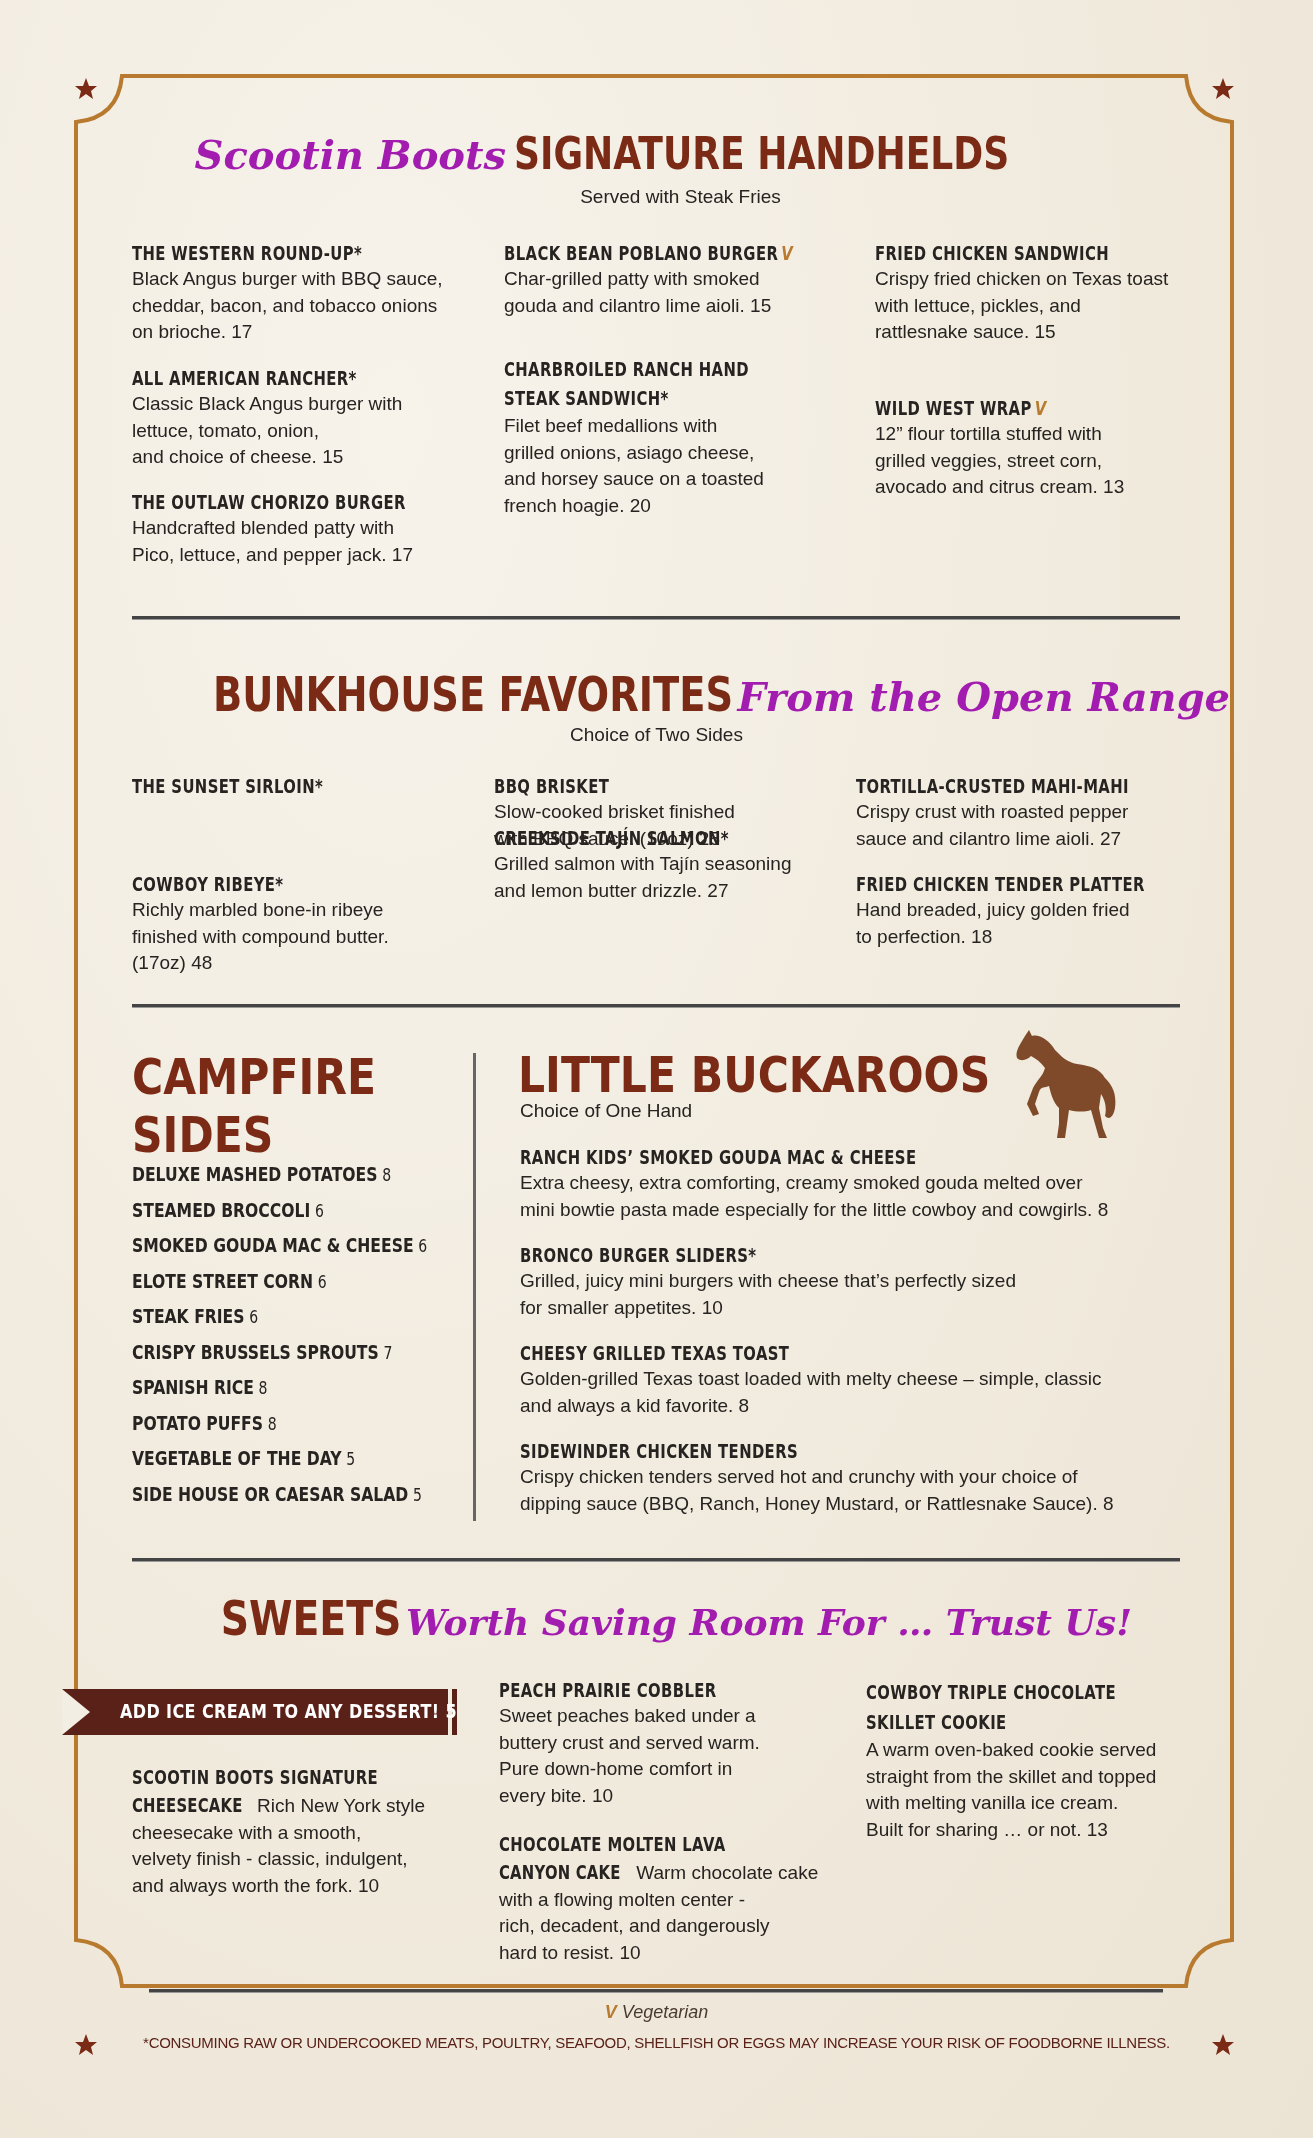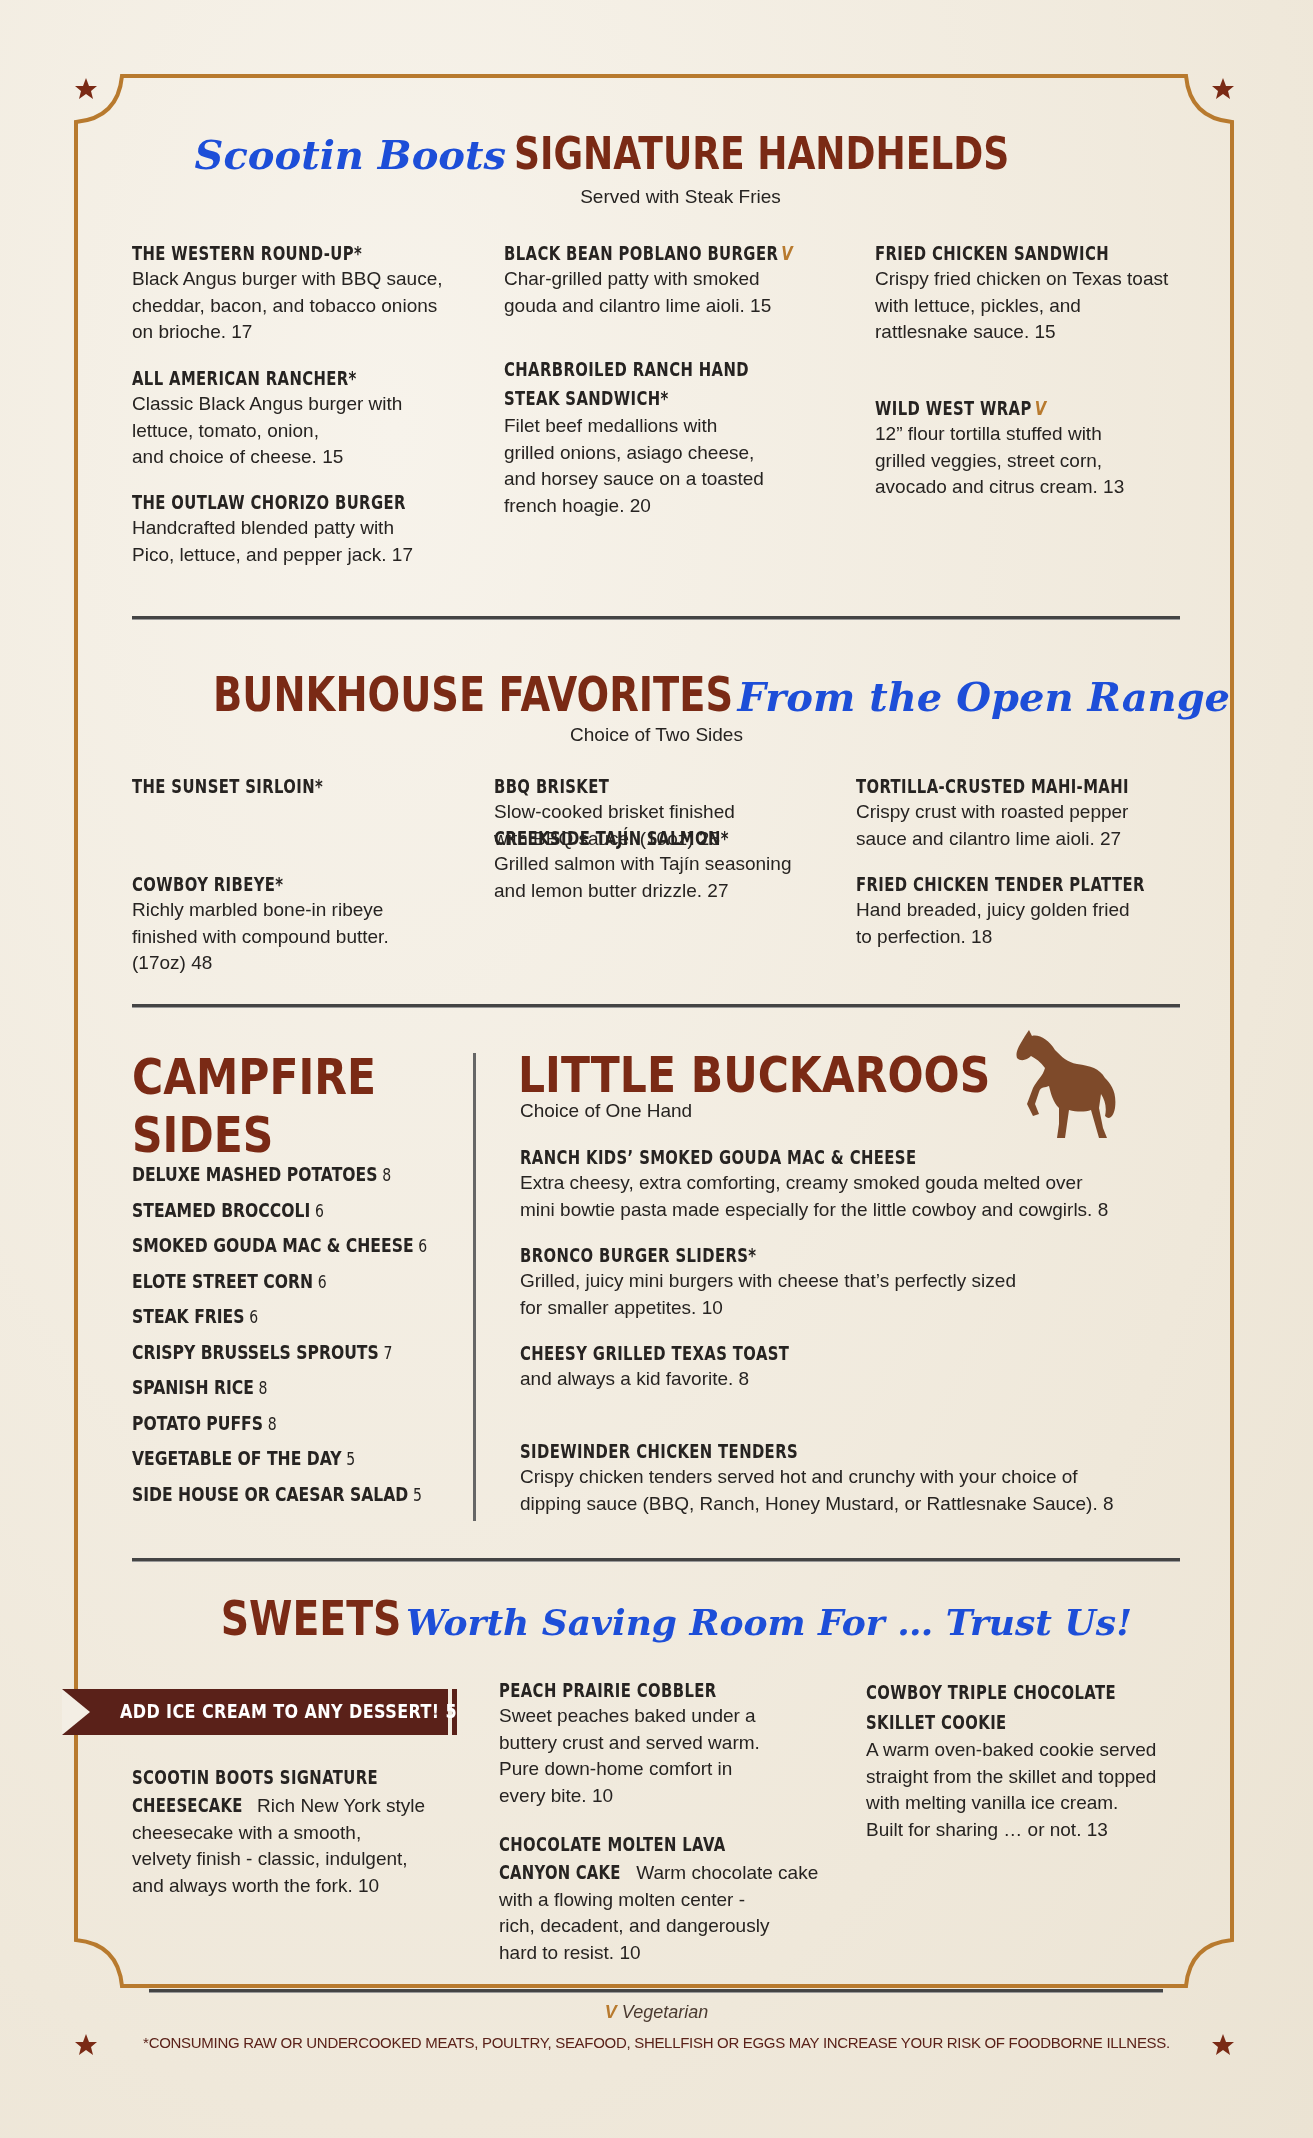--- a/index.html
+++ b/index.html
@@ -15,7 +15,7 @@
         color:#262321; font-size:19px; letter-spacing:0.5px; transform:scaleX(0.78); transform-origin:left top; white-space:nowrap; line-height:26px; }
   .desc { font-family:"Liberation Sans", sans-serif; font-size:19px; line-height:26.5px; color:#262321; }
   .big { font-family:"DejaVu Sans", sans-serif; font-weight:bold; color:#7a2a15; text-transform:uppercase; white-space:nowrap; }
-  .script { font-family:"DejaVu Serif", serif; font-style:italic; font-weight:bold; color:#1d4ed8; white-space:nowrap;text-align:right; }
+  .script { font-family:"DejaVu Serif", serif; font-style:italic; font-weight:bold; color:#a21caf; white-space:nowrap;text-align:right; }
   .sub { font-family:"Liberation Sans", sans-serif; font-size:19px; color:#262321; }
   .veg { color:#b87a2e; font-style:italic; font-weight:bold; margin-left:4px; }
   .rule { position:absolute; height:3px; background:#444; border-bottom:1px solid #999; }

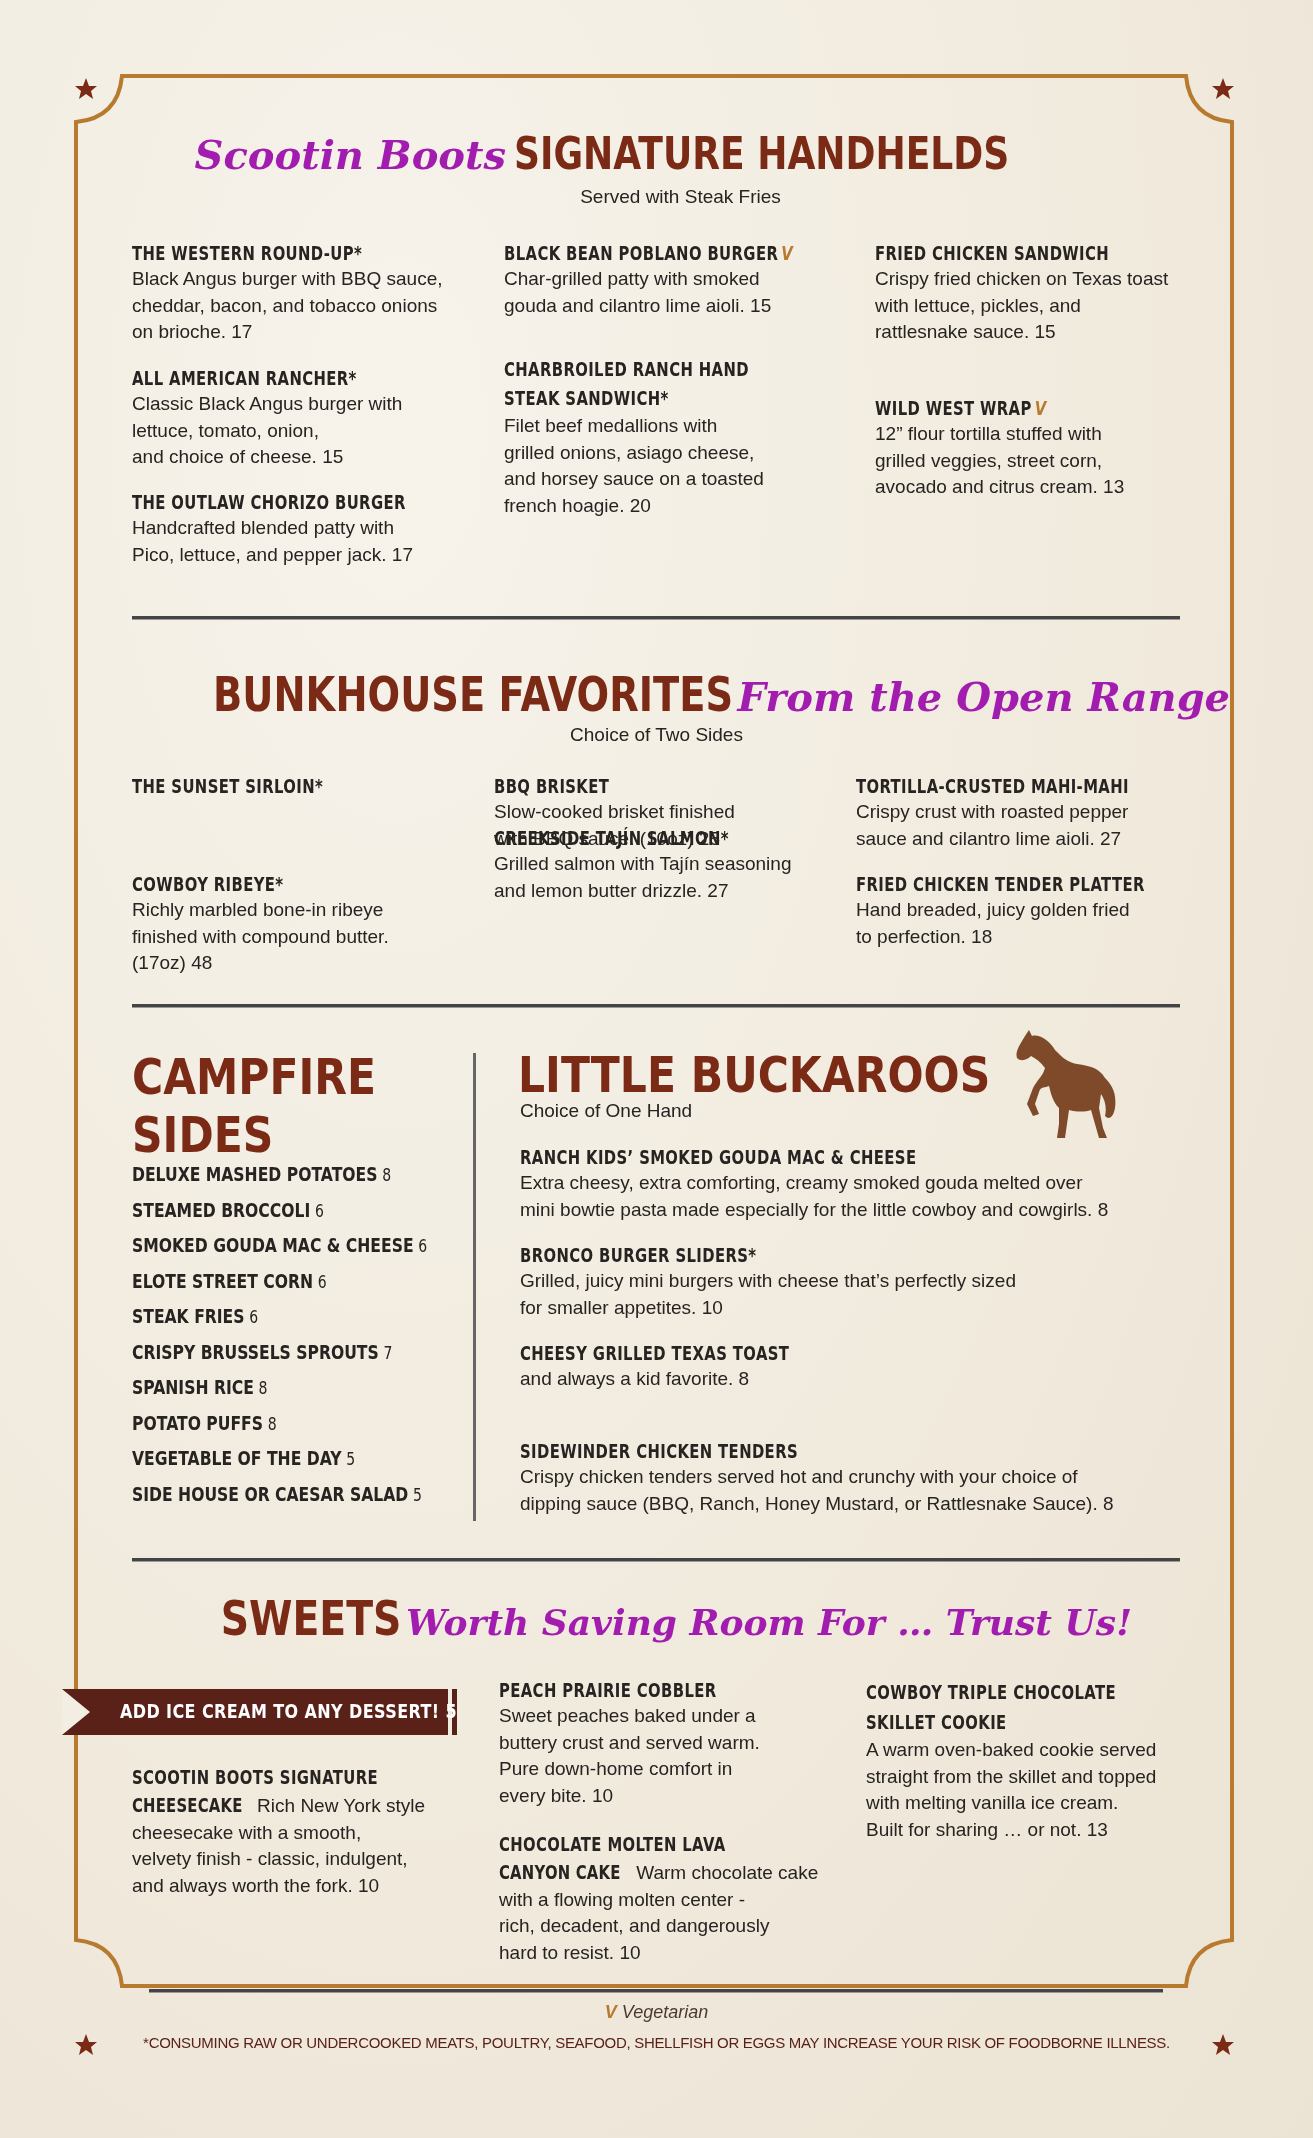--- a/index.html
+++ b/index.html
@@ -200,6 +200,7 @@
 <div class="abs" style="left:520px;top:1340px;width:680px;">
   <div class="hd">CHEESY GRILLED TEXAS TOAST</div>
   <div class="desc">
+      <div>Golden-grilled Texas toast loaded with melty cheese – simple, classic</div>
       <div>and always a kid favorite.  8</div>
     </div>
 </div>

